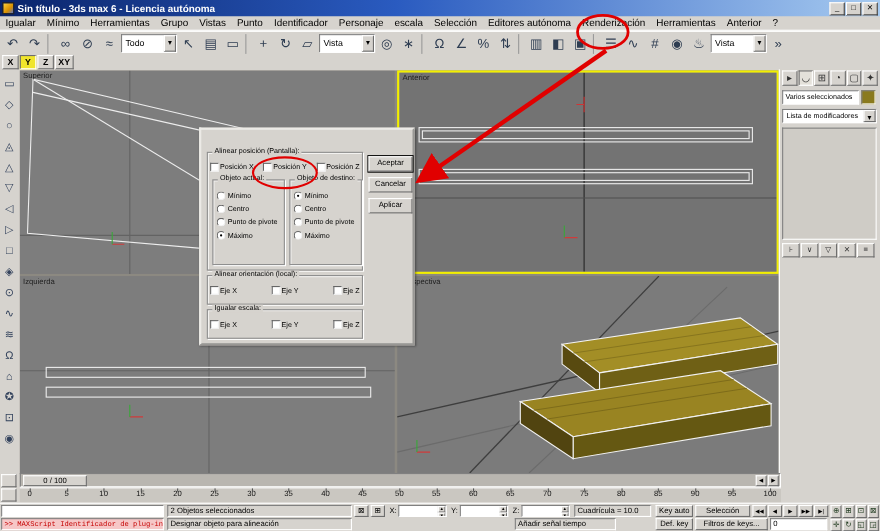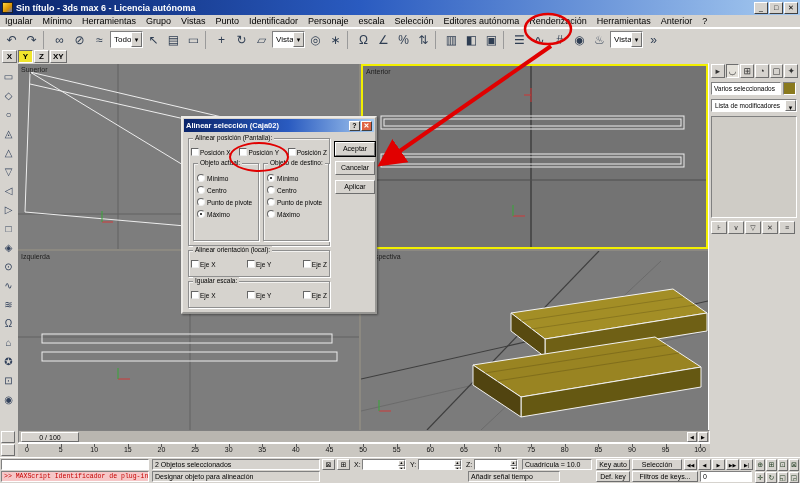--- a/index.html
+++ b/index.html
@@ -28,7 +28,7 @@
   .tb-icon { width:19px; height:19px; display:flex; align-items:center; justify-content:center;
     font-size:12px; color:#2e3d52; }
   .tb-sep { width:5px; height:18px; border-left:1px solid #9a9a9a; margin:0 1px; }
-  .tb-dd { width:33px; height:17px; background:#fff; border:1px solid; border-color:#808080 #fff #fff #808080;
+  .tb-dd { width:51px; height:17px; background:#fff; border:1px solid; border-color:#808080 #fff #fff #808080;
     display:flex; align-items:center; font-size:8px; }
   .dd-text { flex:1; padding-left:3px; overflow:hidden; white-space:nowrap; }
   .dd-btn { width:11px; height:100%; background:#d6d3ce; border:1px solid; border-color:#fff #6e6e6e #6e6e6e #fff;

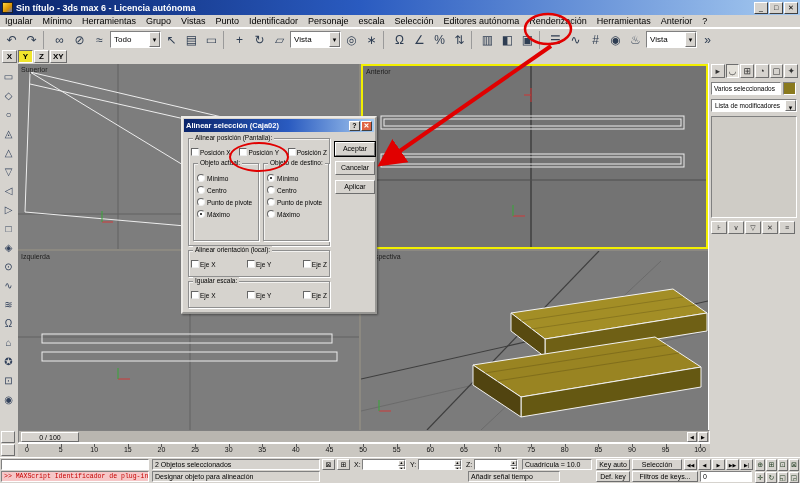--- a/index.html
+++ b/index.html
@@ -493,11 +493,6 @@
   </div>
 
   <div id="dialog">
-    <div id="dlg-title">
-      <span id="dlg-title-text">Alinear selección (Caja02)</span>
-      <span class="dlg-btn">?</span>
-      <span class="dlg-btn dlg-close">✕</span>
-    </div>
     <div id="dlg-body">
       <div class="groupbox" id="grp-pos">
         <span class="legend">Alinear posición (Pantalla):</span>

